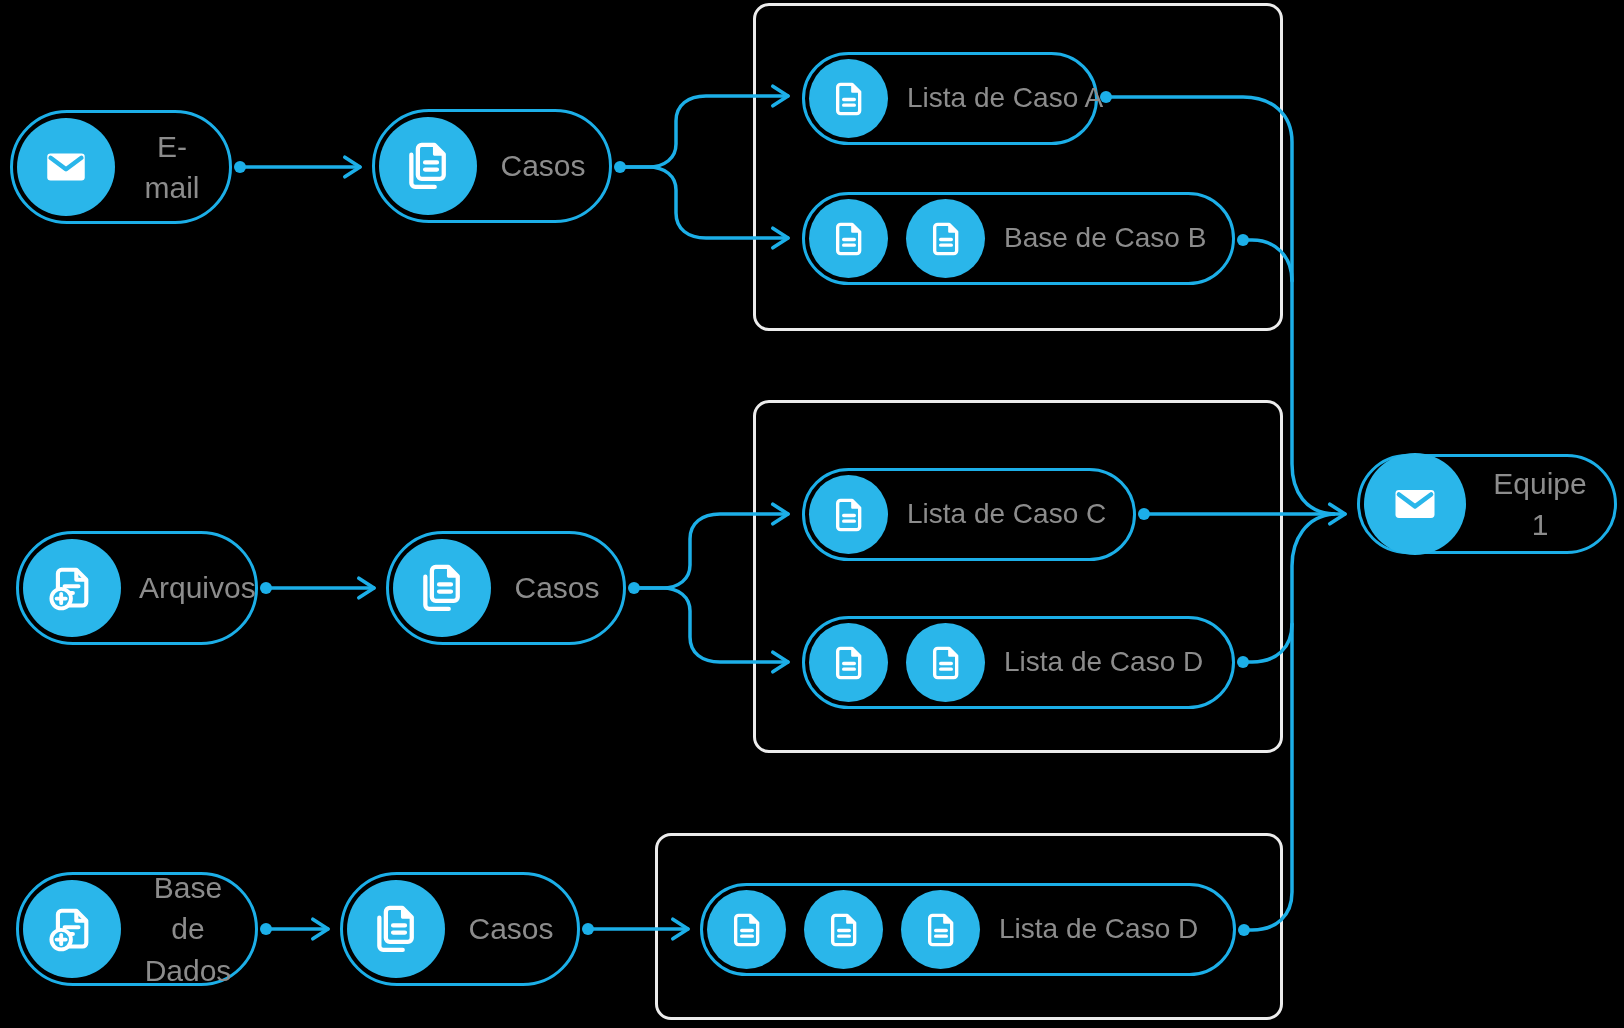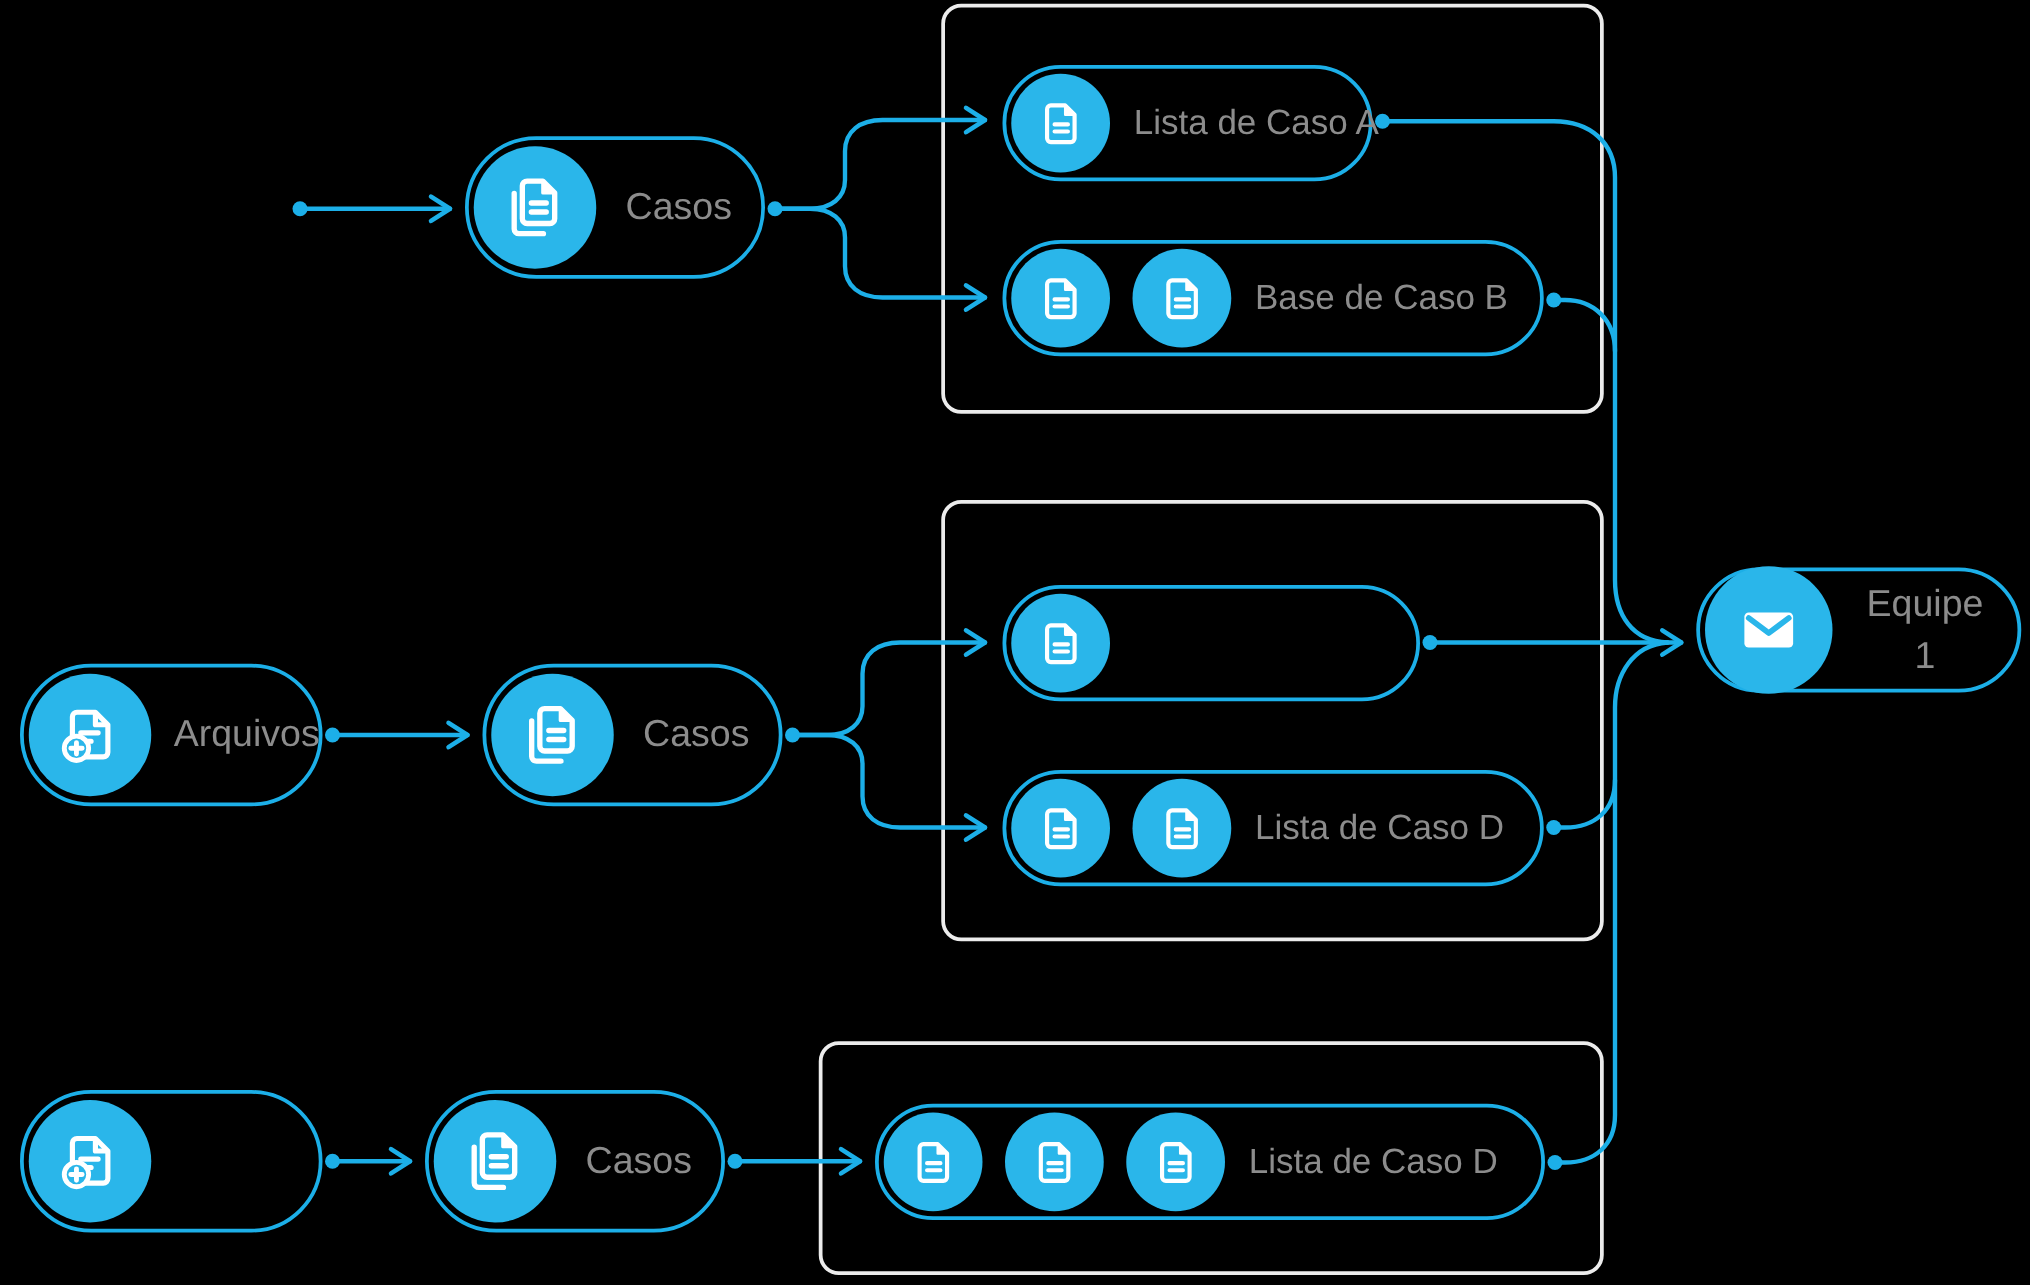--- a/index.html
+++ b/index.html
@@ -47,6 +47,15 @@
   <div class="group" style="left:753px;top:400px;width:530px;height:353px"></div>
   <div class="group" style="left:655px;top:833px;width:628px;height:187px"></div>
 
+  <div class="pill pill-lg" style="left:10px;top:110px;width:222px">
+    <div class="circle c-lg">
+      <svg width="50" height="50" viewBox="0 0 24 24">
+        <rect x="3" y="5.5" width="18" height="13" rx="1.6" fill="#fff"></rect>
+        <path d="M4.6 7.6 L12 13.1 L19.4 7.6" stroke="#2AB6EA" stroke-width="2.1" fill="none" stroke-linecap="round" stroke-linejoin="round"></path>
+      </svg>
+    </div>
+    <div class="label">E-mail</div>
+  </div>
 
   <div class="pill pill-lg" style="left:372px;top:109px;width:240px">
     <div class="circle c-lg">

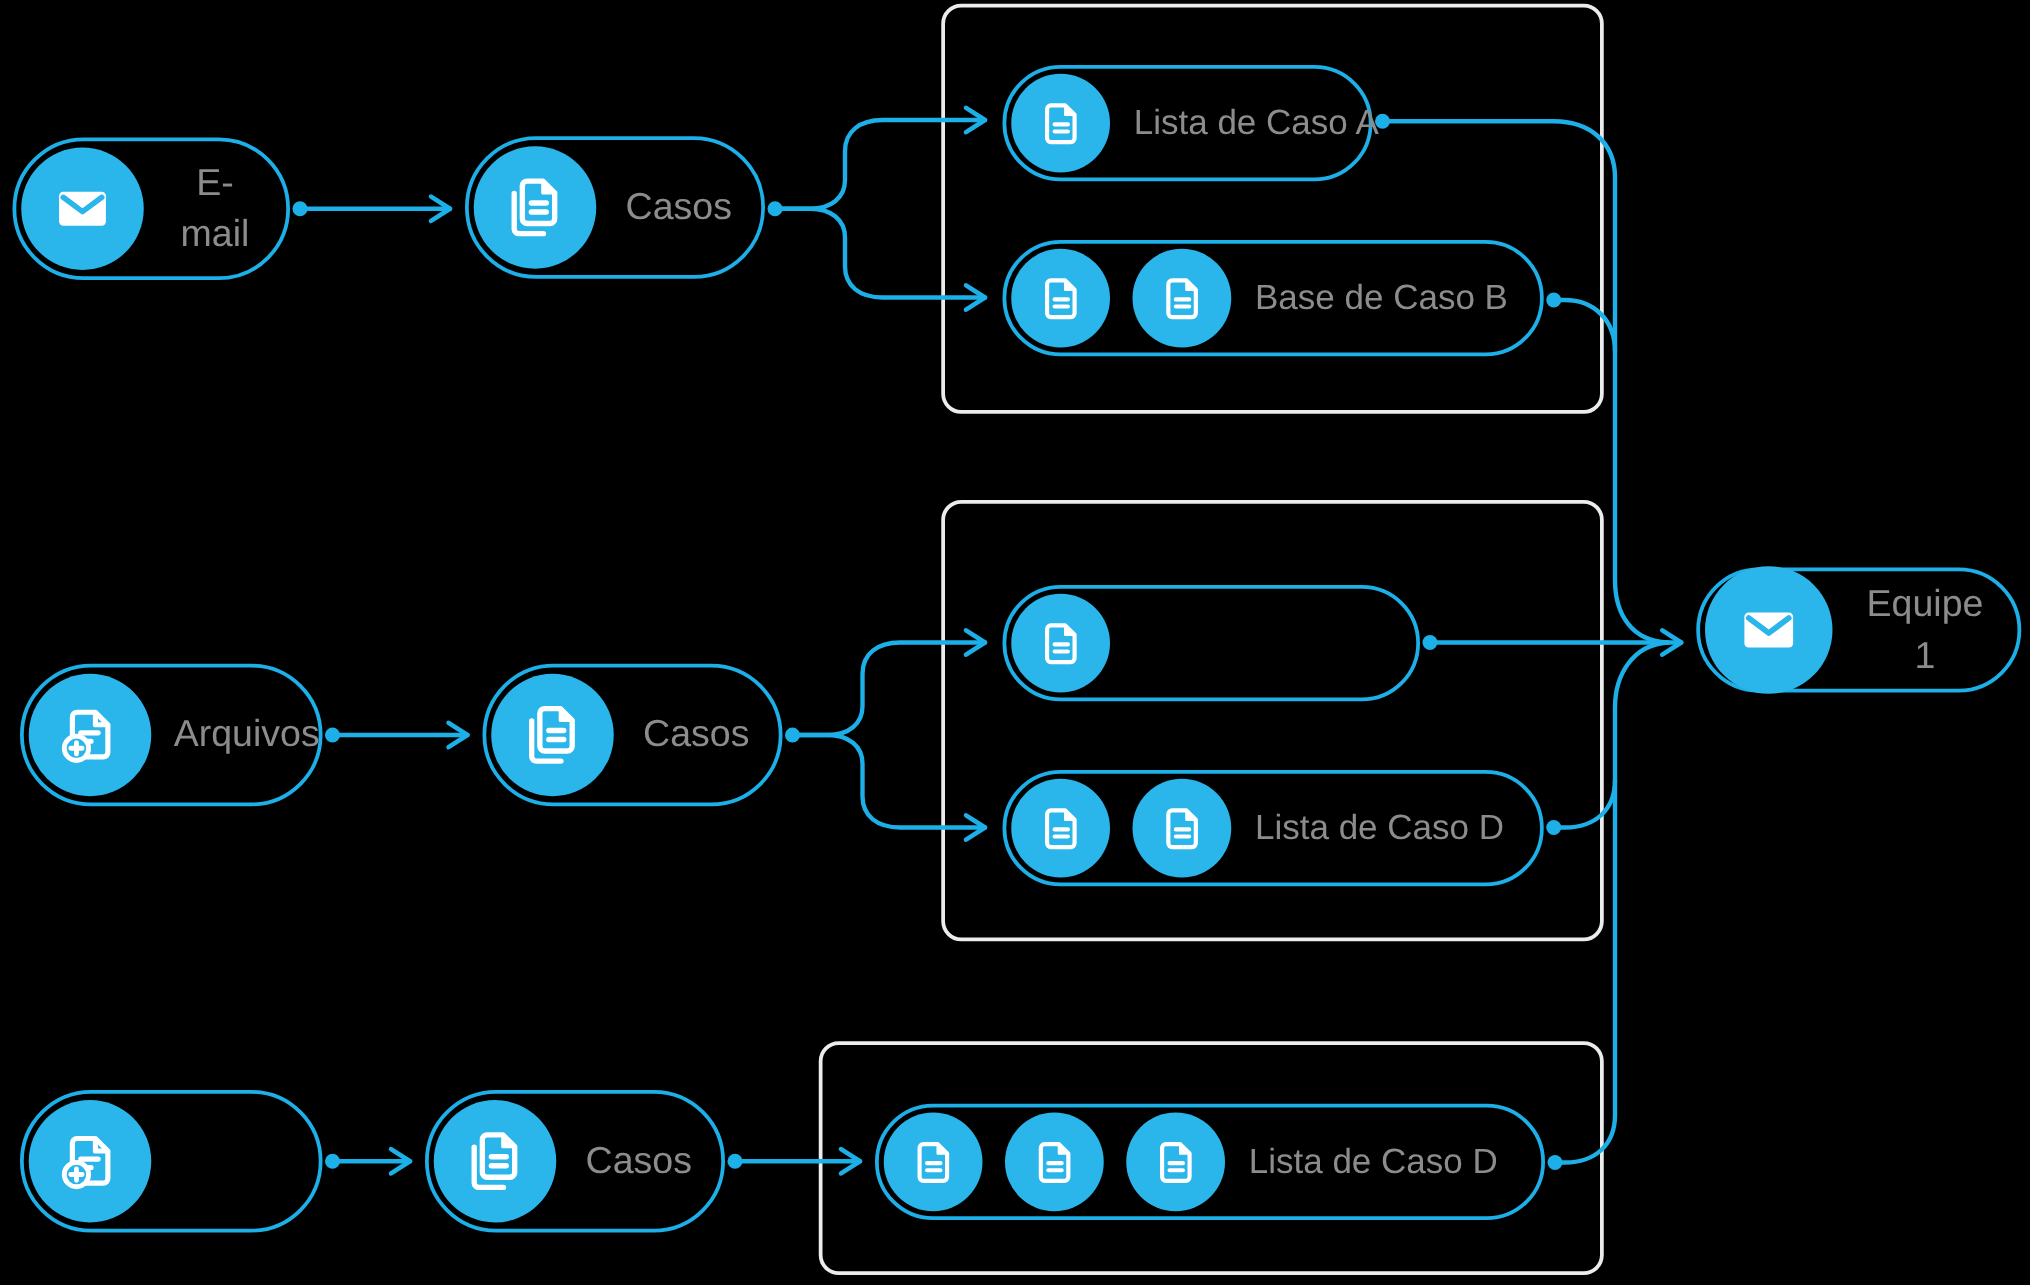--- a/index.html
+++ b/index.html
@@ -131,6 +131,7 @@
         <path d="M8.8 12.3 H 15.2 M8.8 15.7 H 15.2" stroke="#fff" stroke-width="2" stroke-linecap="round"></path>
       </svg>
     </div>
+    <div class="label list-label">Lista de Caso C</div>
   </div>
 
   <div class="pill pill-sm" style="left:802px;top:616px;width:433px">

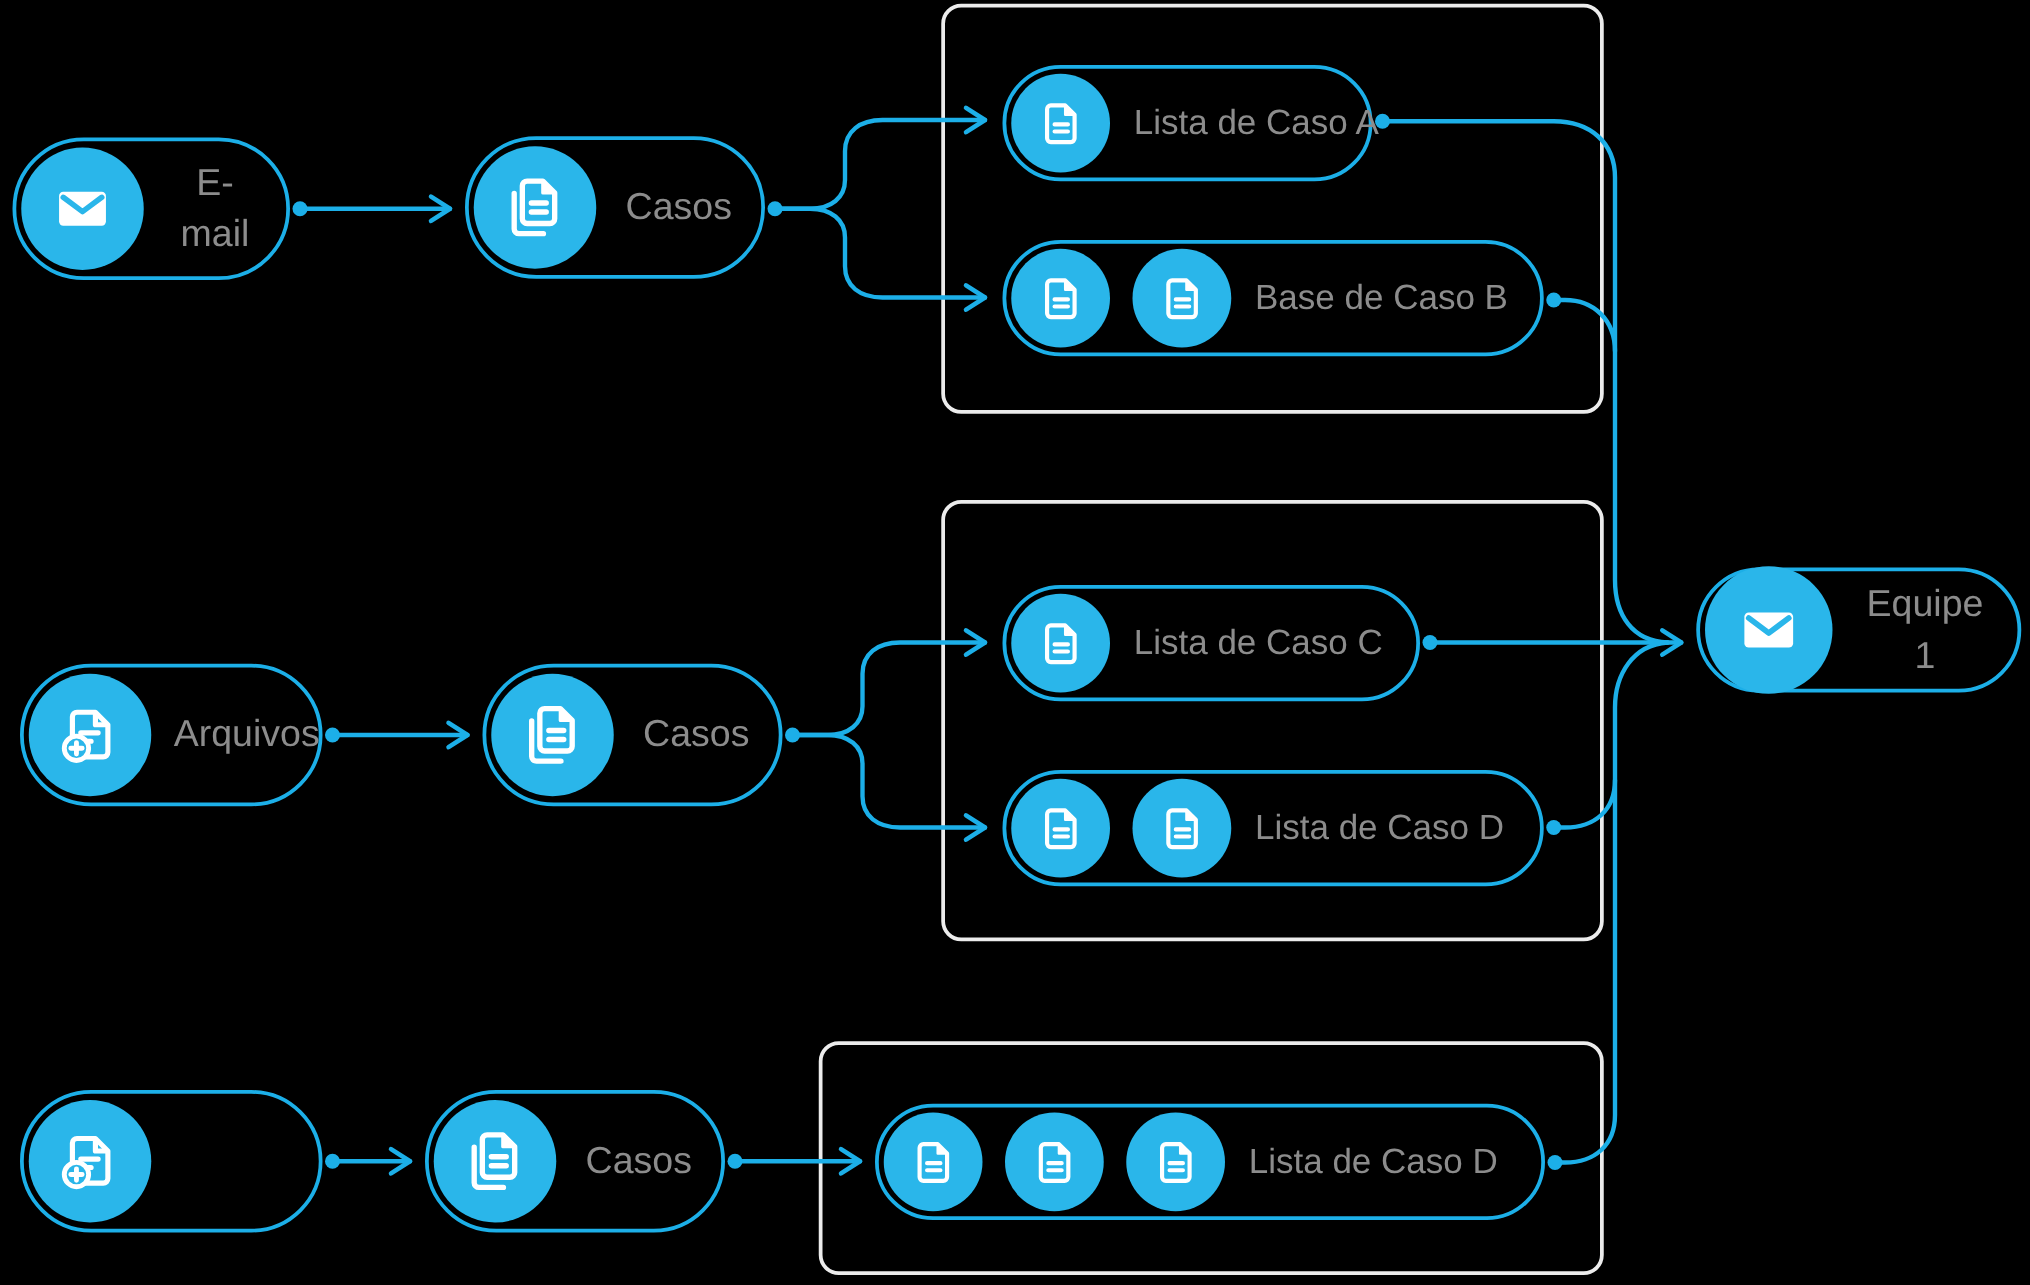--- a/index.html
+++ b/index.html
@@ -162,6 +162,7 @@
         <path d="M7 14.8 V 19 M4.9 16.9 H 9.1" stroke="#fff" stroke-width="1.8" stroke-linecap="round"></path>
       </svg>
     </div>
+    <div class="label">Base de Dados</div>
   </div>
 
   <div class="pill pill-lg" style="left:340px;top:872px;width:240px">

